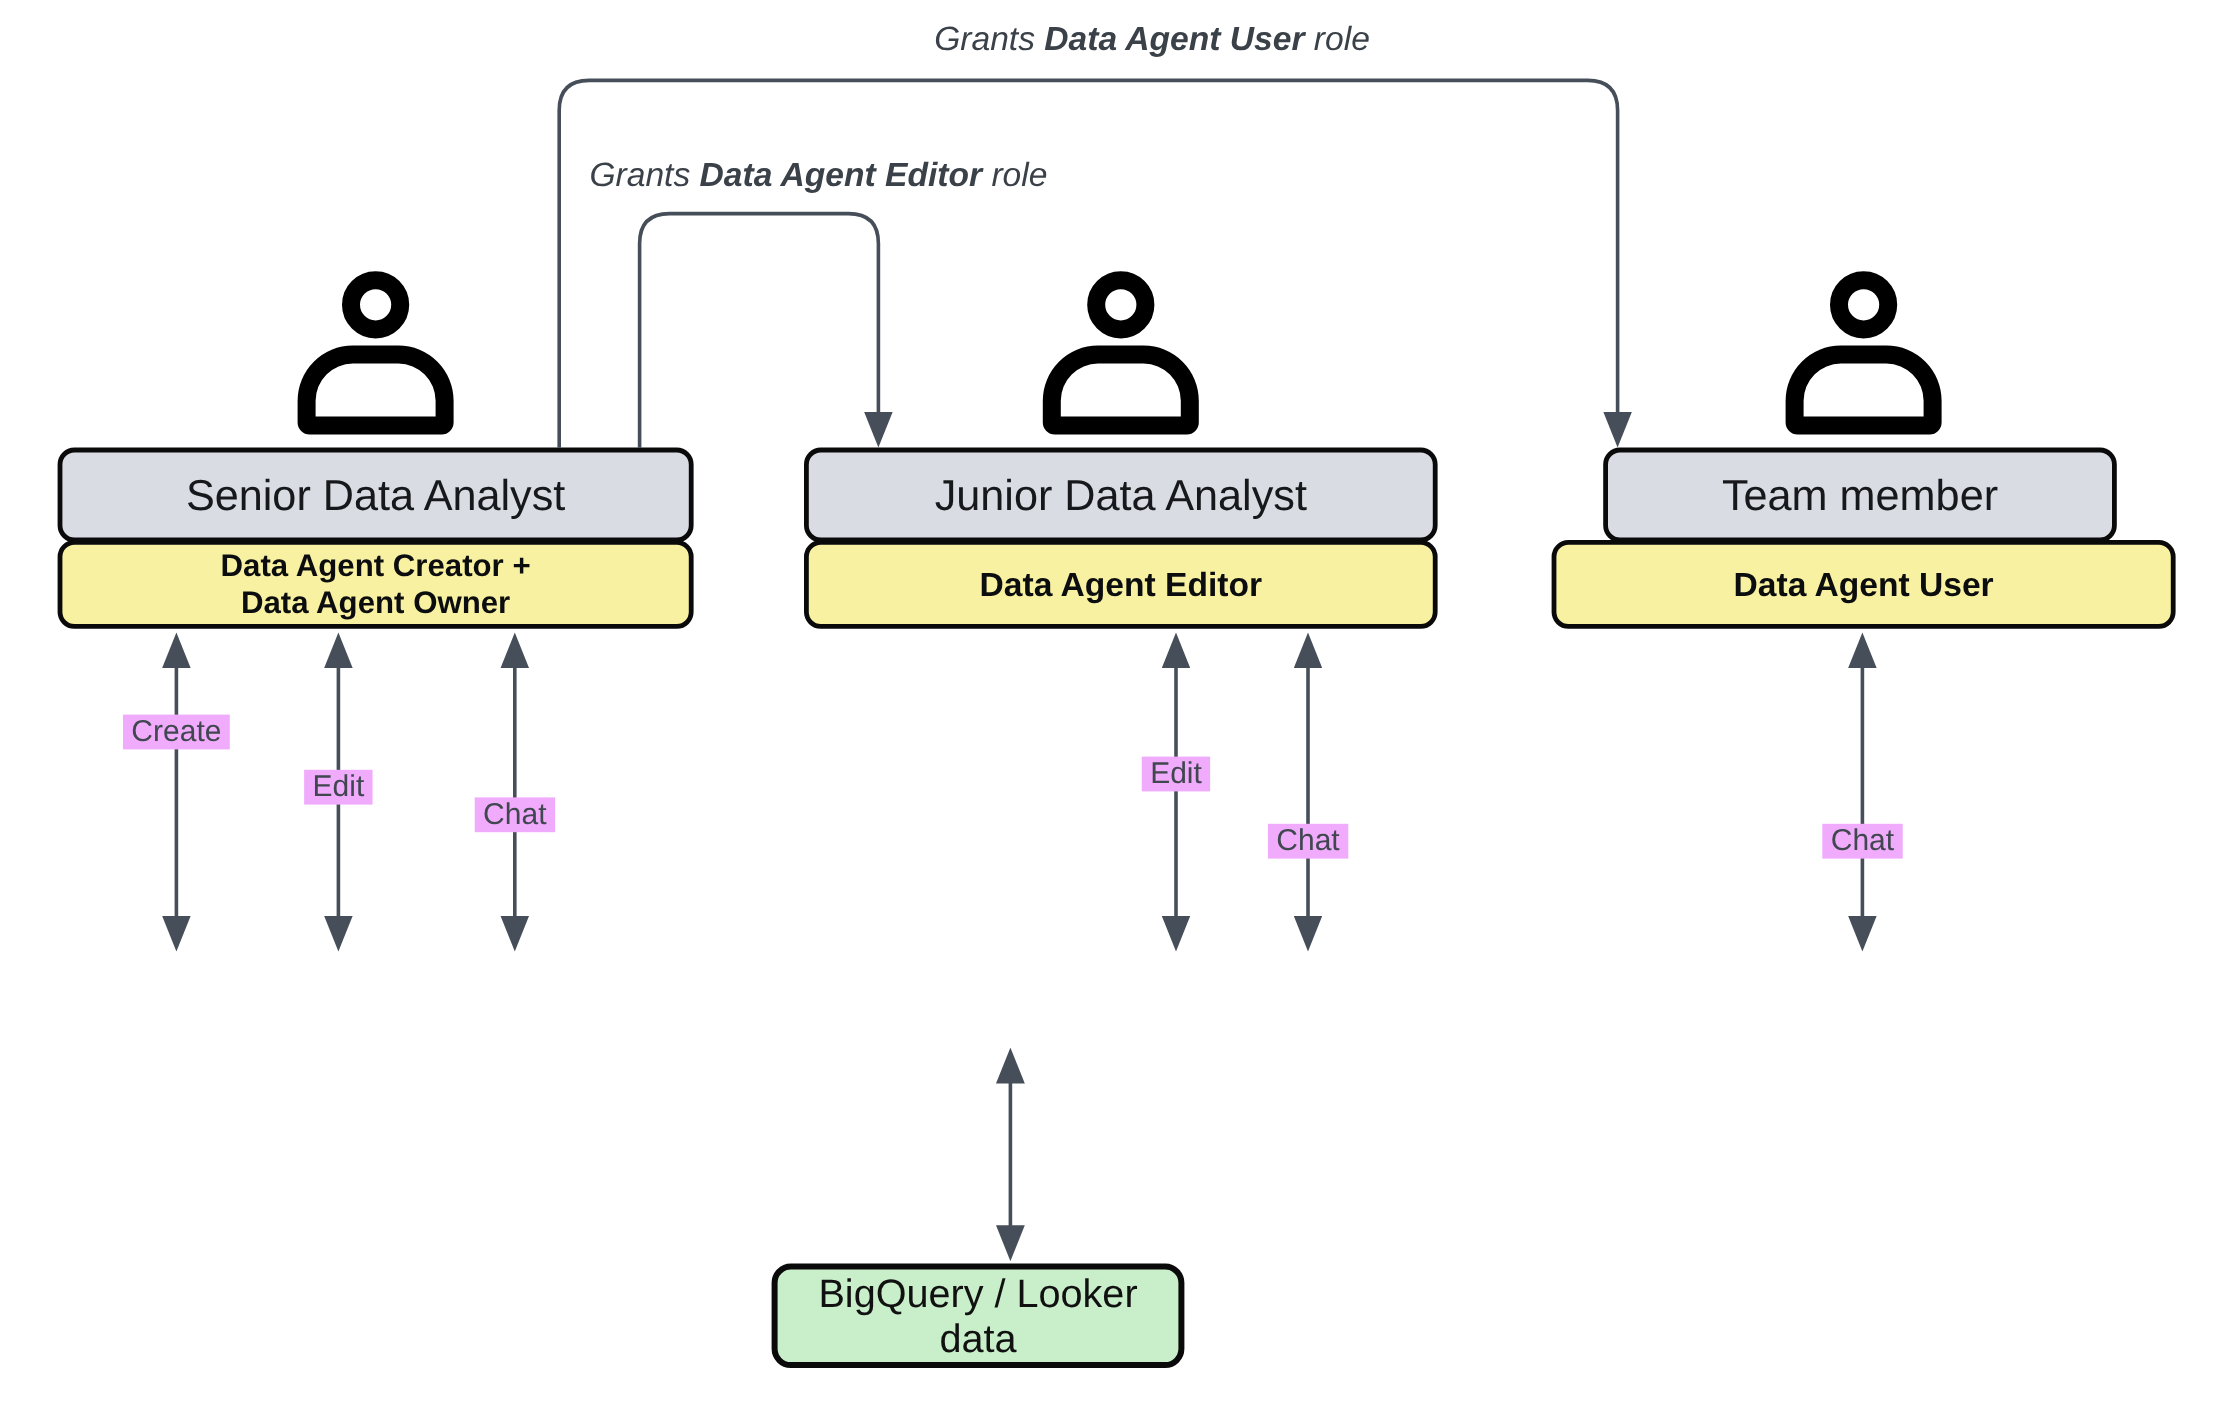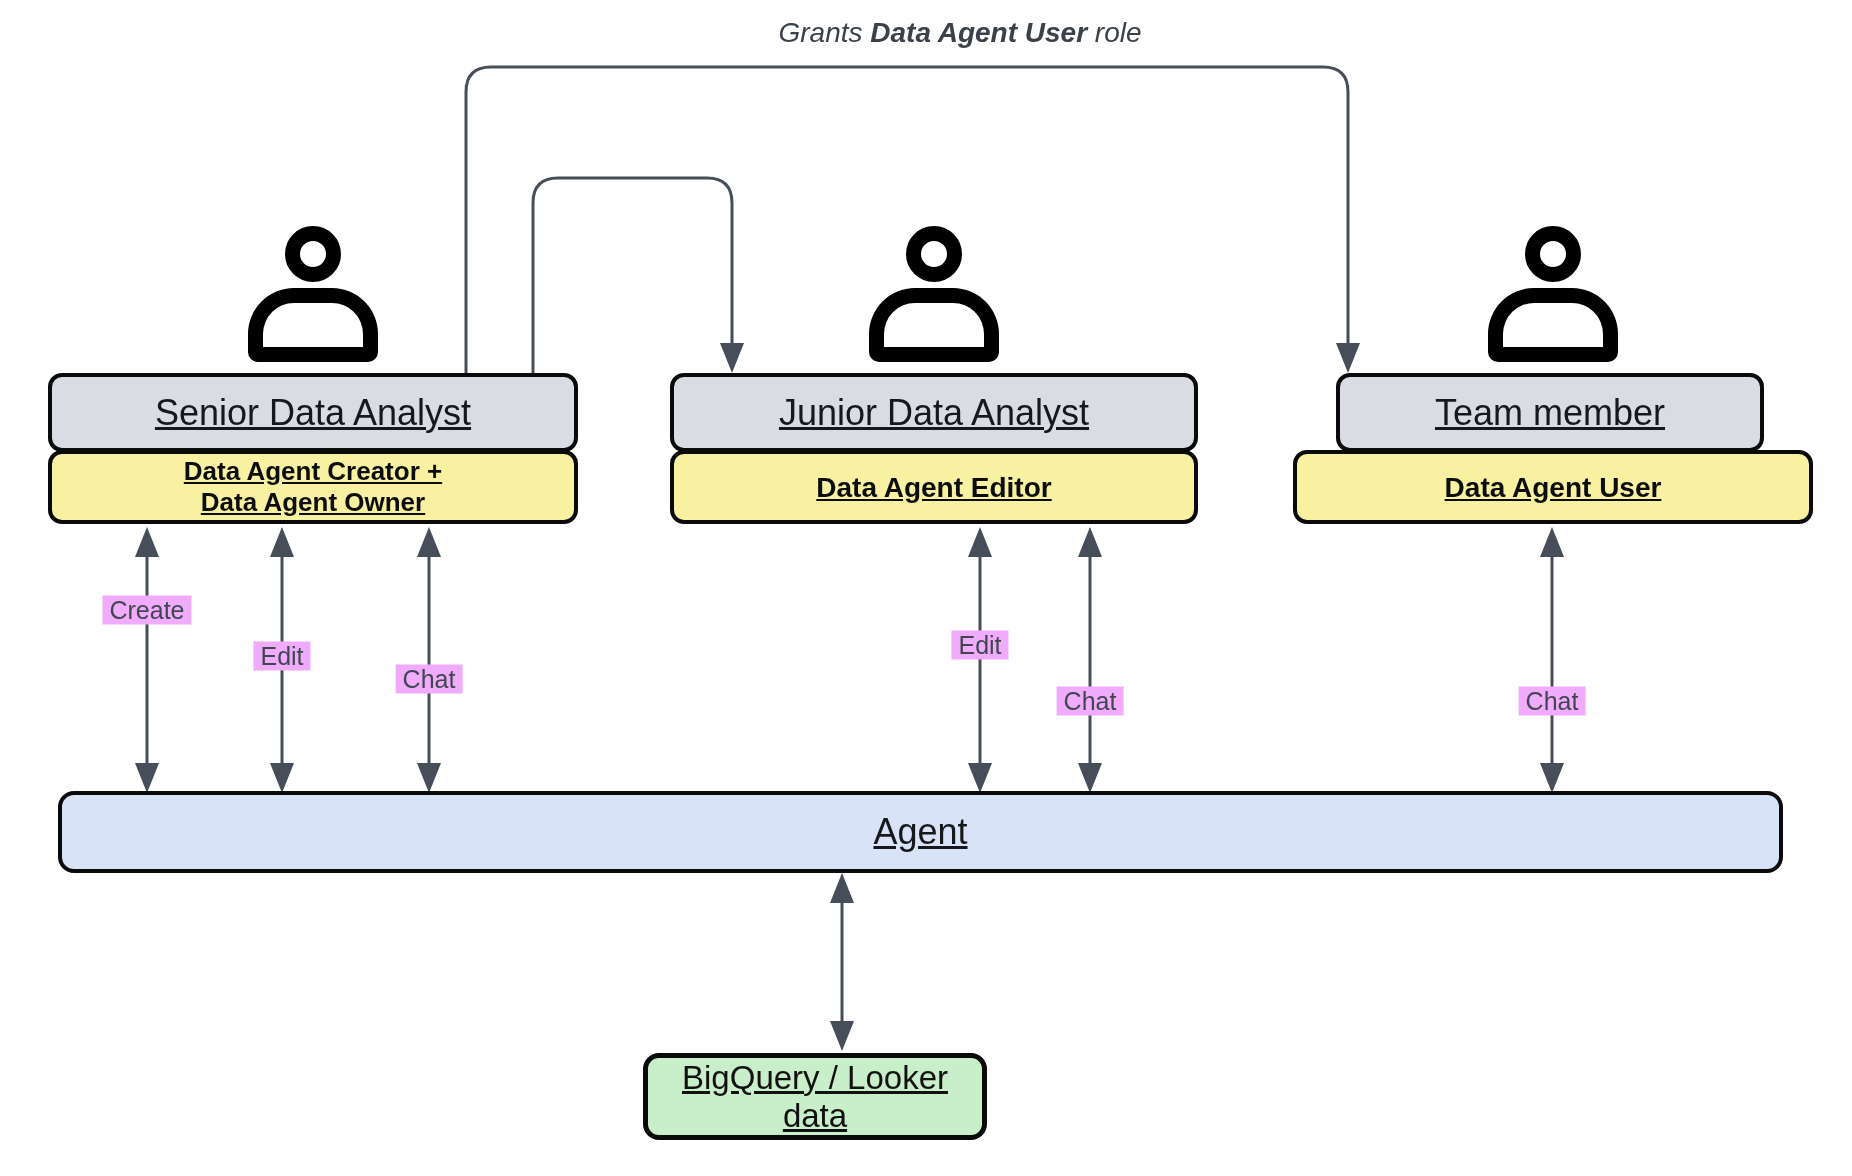--- a/index.html
+++ b/index.html
@@ -69,6 +69,7 @@
   </svg>
 
   <div class="grant-label" style="left:960px;top:33px;"><span>Grants </span><b>Data Agent User</b><span> role</span></div>
+  <div class="grant-label" style="left:682px;top:146px;"><span>Grants </span><b>Data Agent Editor</b><span> role</span></div>
 
   <div class="person" style="left:248px;top:226px;">
     <div class="p-head"></div>

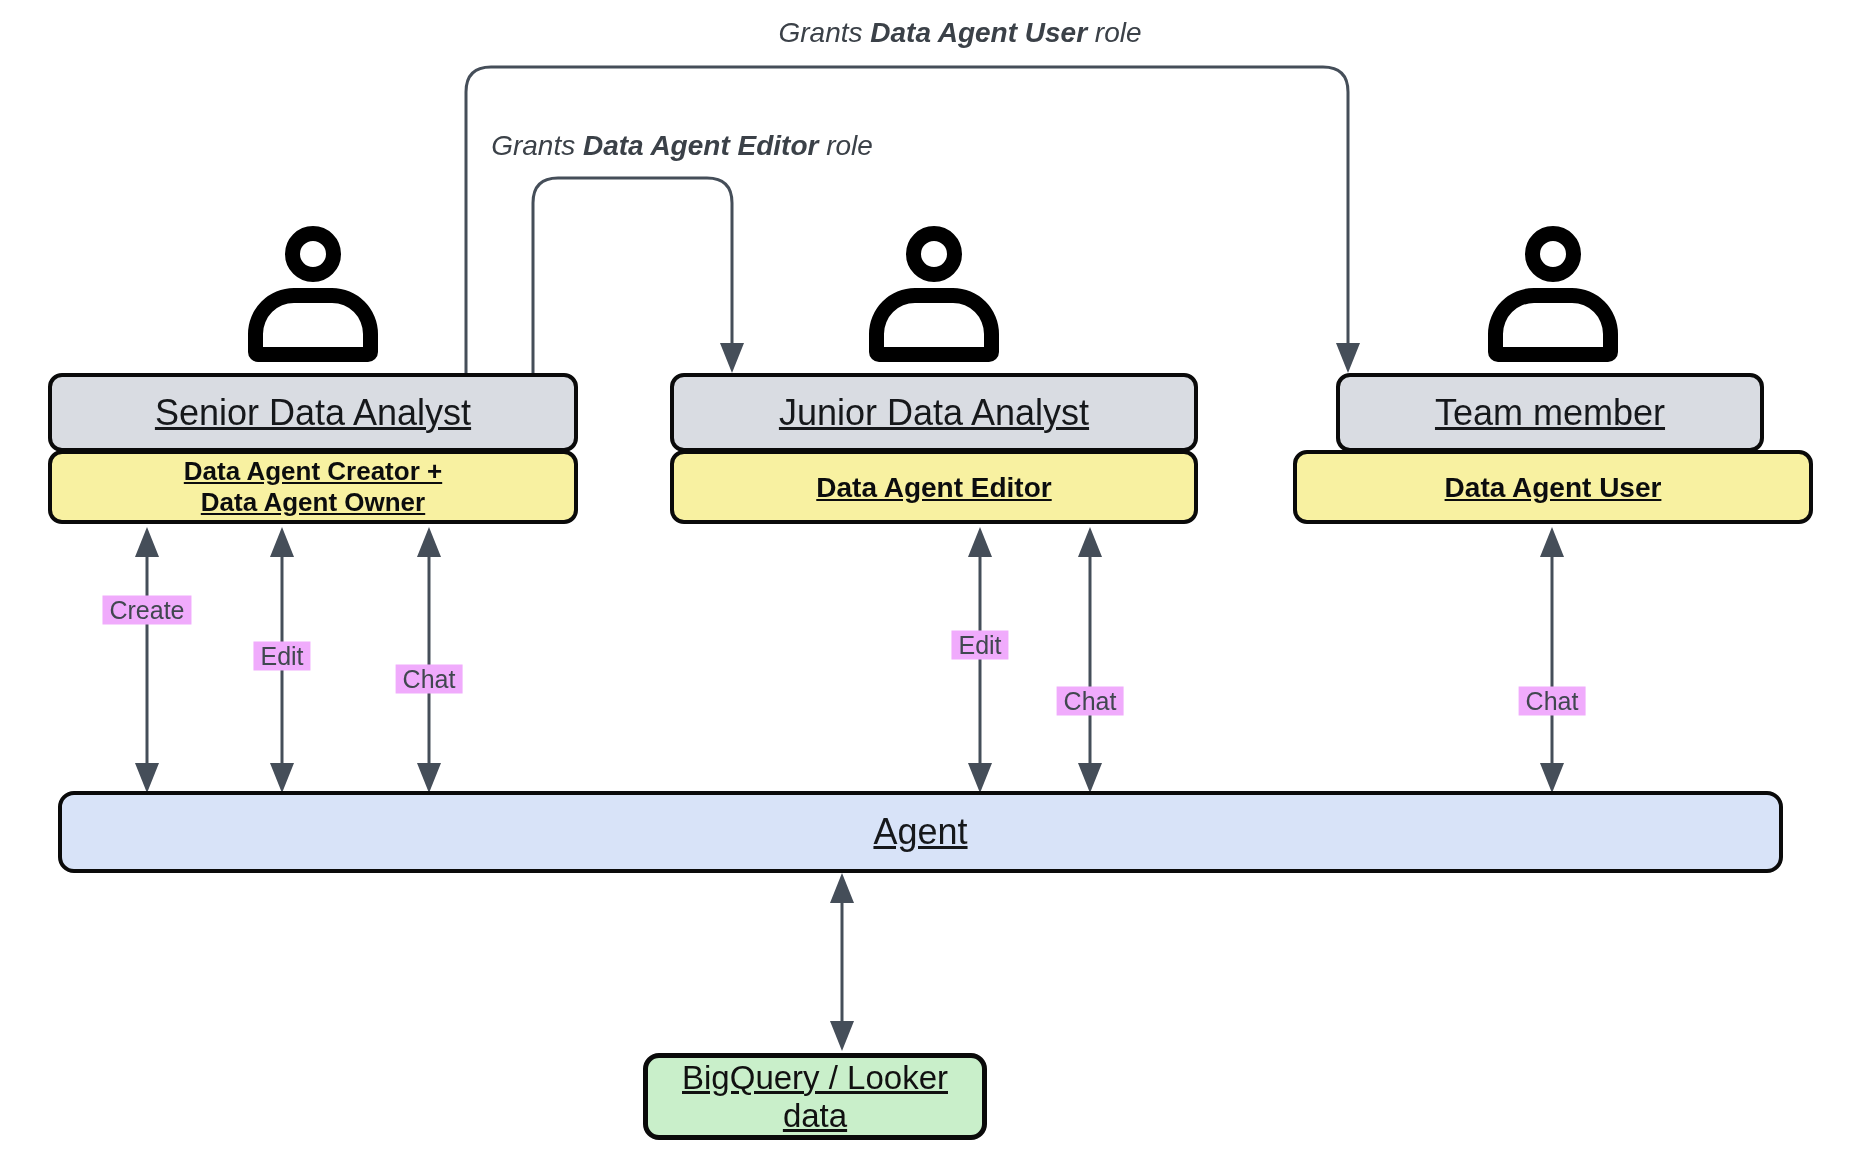--- a/index.html
+++ b/index.html
@@ -19,7 +19,7 @@
 
   .tbox,.rbox,.agent,.dsrc{
     position:absolute;box-sizing:border-box;border:4px solid var(--color-box-border,#0a0a0a);
-    display:flex;flex-direction:column;align-items:center;justify-content:center;text-align:center;text-decoration:underline;
+    display:flex;flex-direction:column;align-items:center;justify-content:center;text-align:center;
   }
   .tbox{height:79px;background:var(--color-title-box,#d9dce2);border-radius:14px;
     font-size:36px;color:#16181b;}

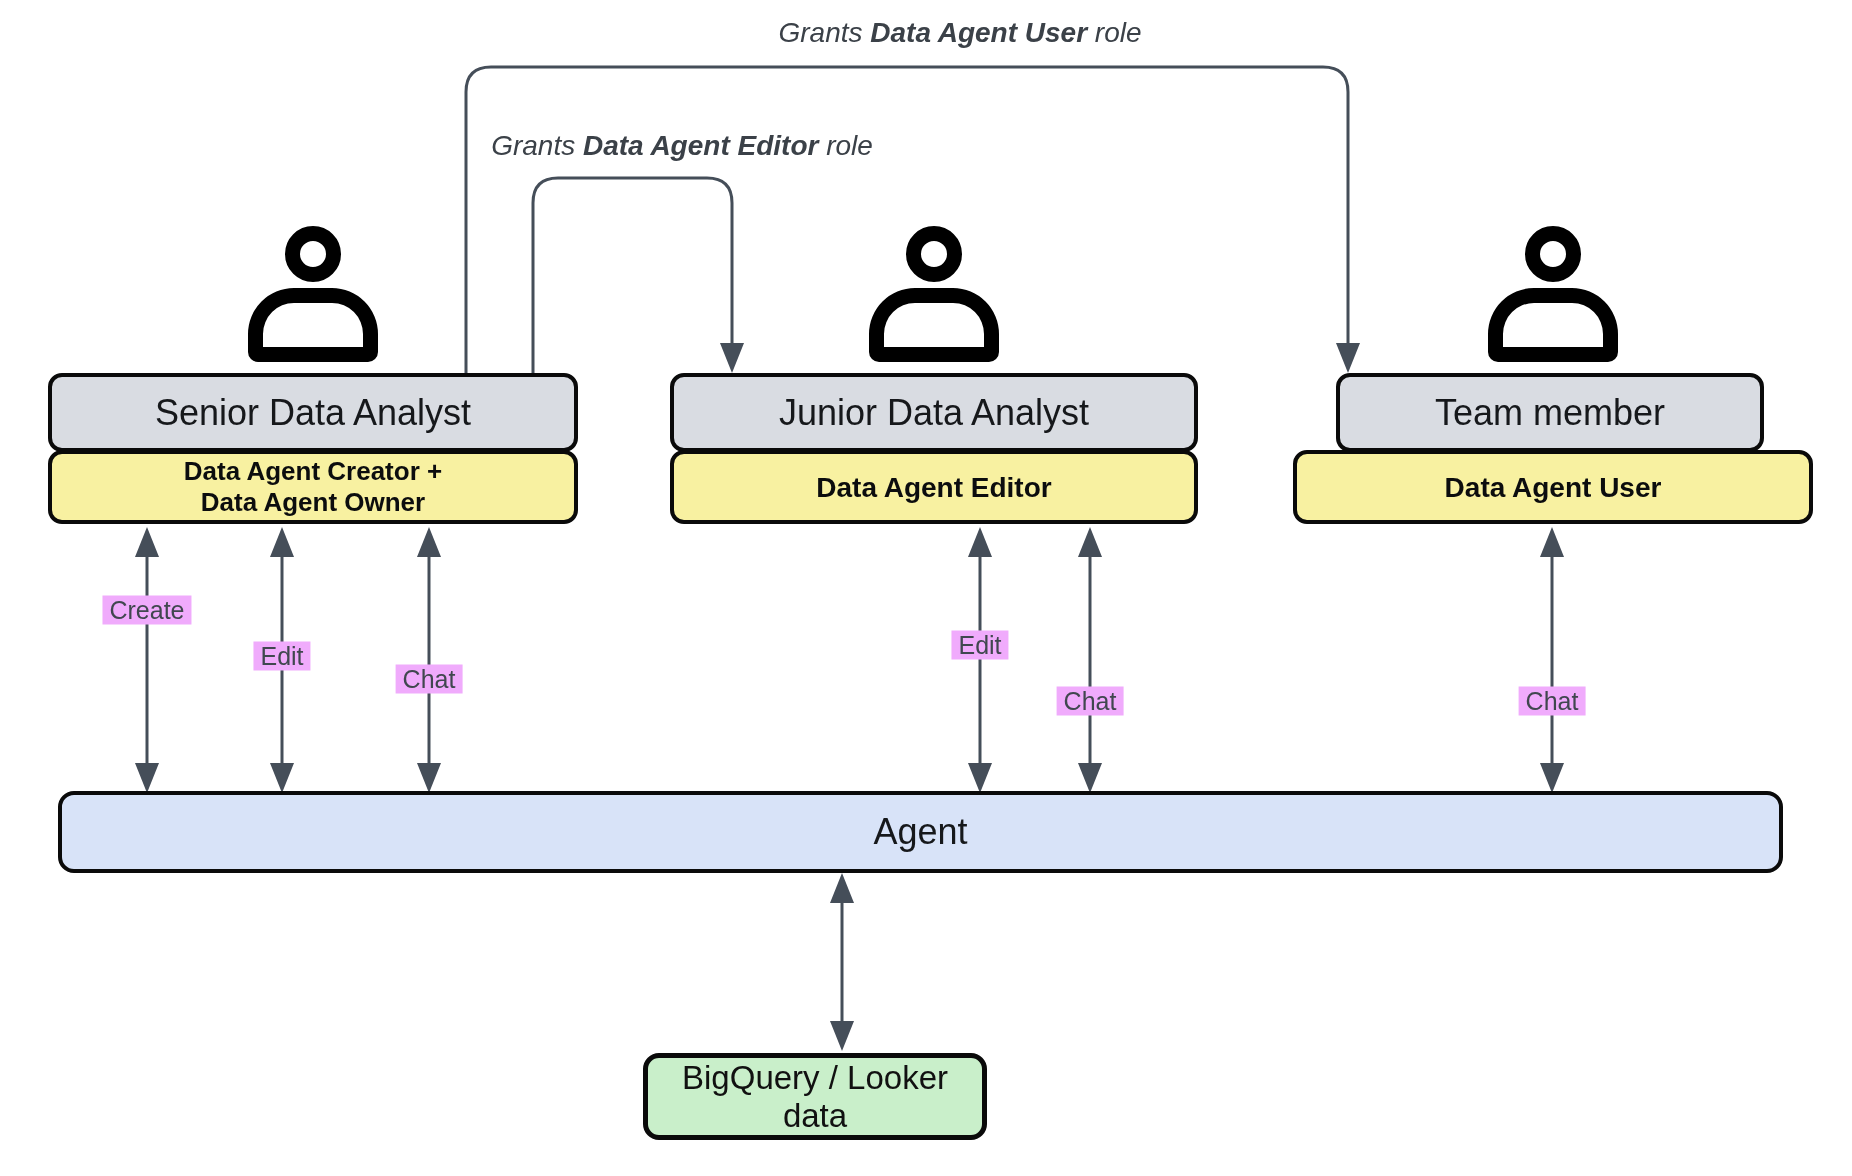--- a/index.html
+++ b/index.html
@@ -114,9 +114,6 @@
   <div class="op-label" style="left:1090px;top:701px;">Chat</div>
   <div class="op-label" style="left:1552px;top:701px;">Chat</div>
 
-  <div class="agent" style="left:58px;top:791px;width:1725px;height:82px;">
-    <span>Agent</span>
-  </div>
 
   <div class="dsrc" style="left:643px;top:1053px;width:344px;height:87px;">
     <span>BigQuery / Looker data</span>

